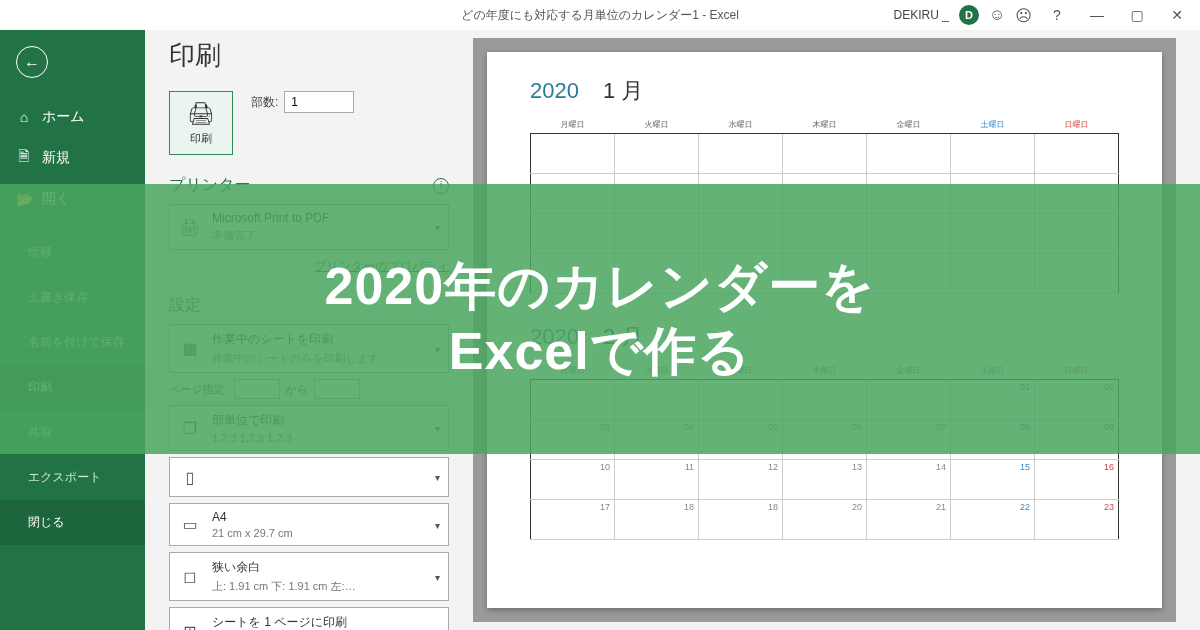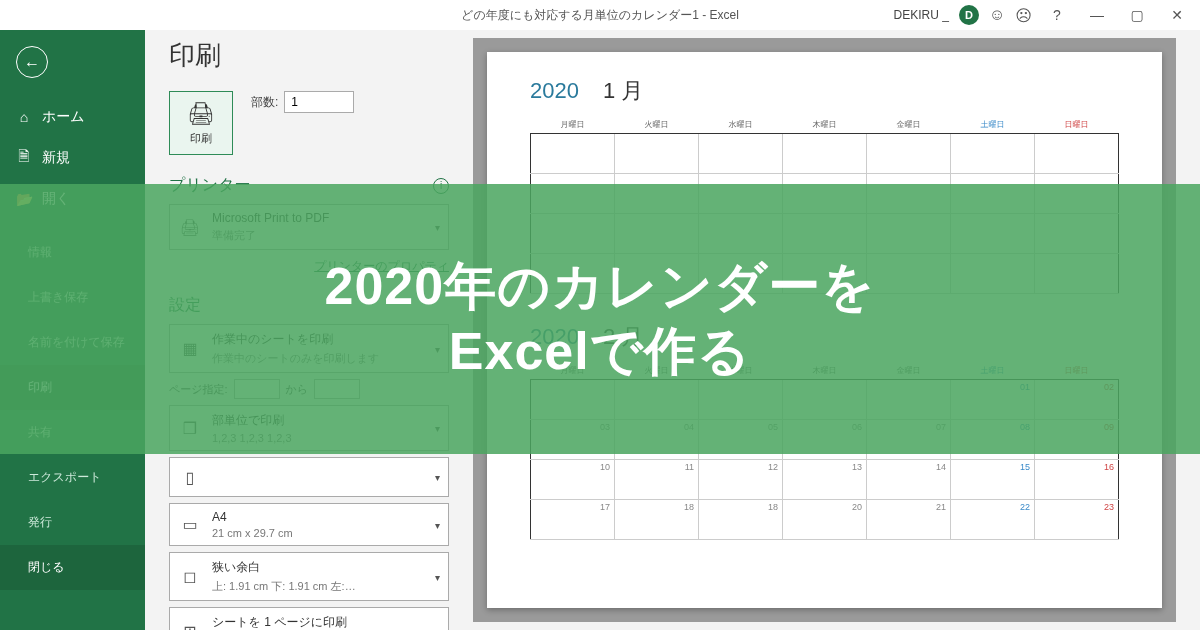--- a/index.html
+++ b/index.html
@@ -115,9 +115,6 @@
     <div class="navitem sub">
         <span>エクスポート</span>
       </div>
-    <div class="navitem sub">
-        <span>発行</span>
-      </div>
     <div class="navitem sub active bright">
         <span>閉じる</span>
       </div>

